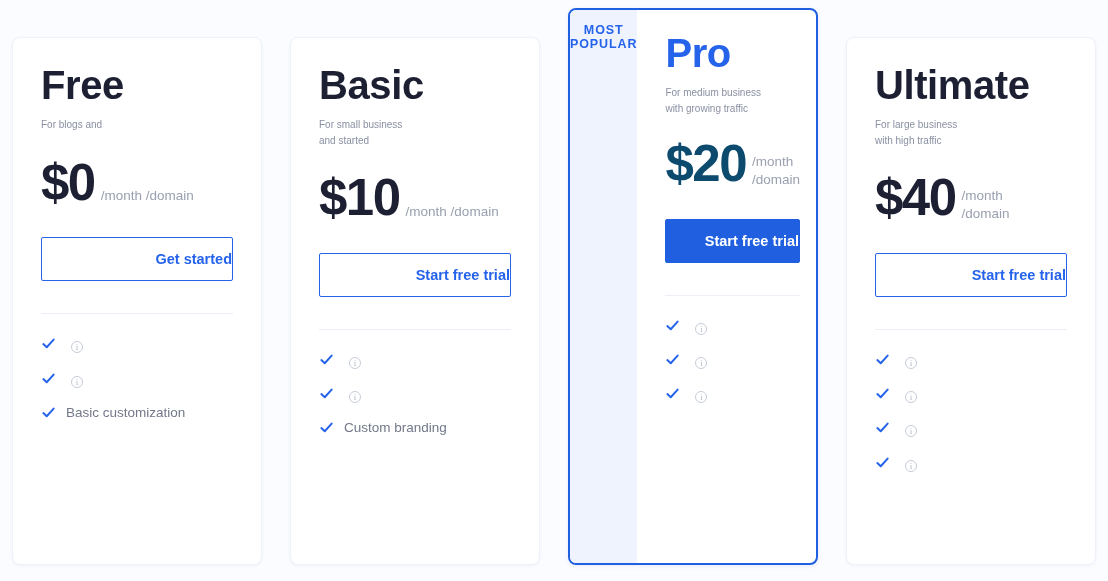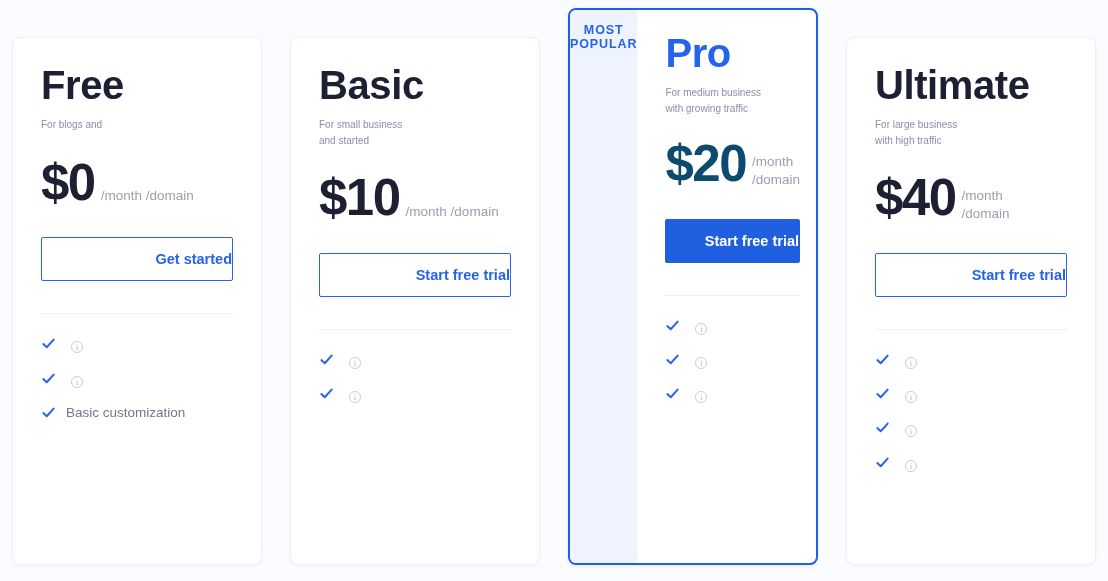--- a/index.html
+++ b/index.html
@@ -256,6 +256,14 @@
             </span>
             <span class="feature-text"><i class="info-icon">i</i></span>
           </li>
+          <li class="feature">
+            <span class="check">
+              <svg width="15" height="15" viewBox="0 0 16 16" fill="none">
+                <path d="M2.5 8.6 L6.1 12 L13.5 3.8" stroke="currentColor" stroke-width="2.1" stroke-linecap="round" stroke-linejoin="round"></path>
+              </svg>
+            </span>
+            <span class="feature-text">Custom branding</span>
+          </li>
         </ul>
       </div>
     </div>

